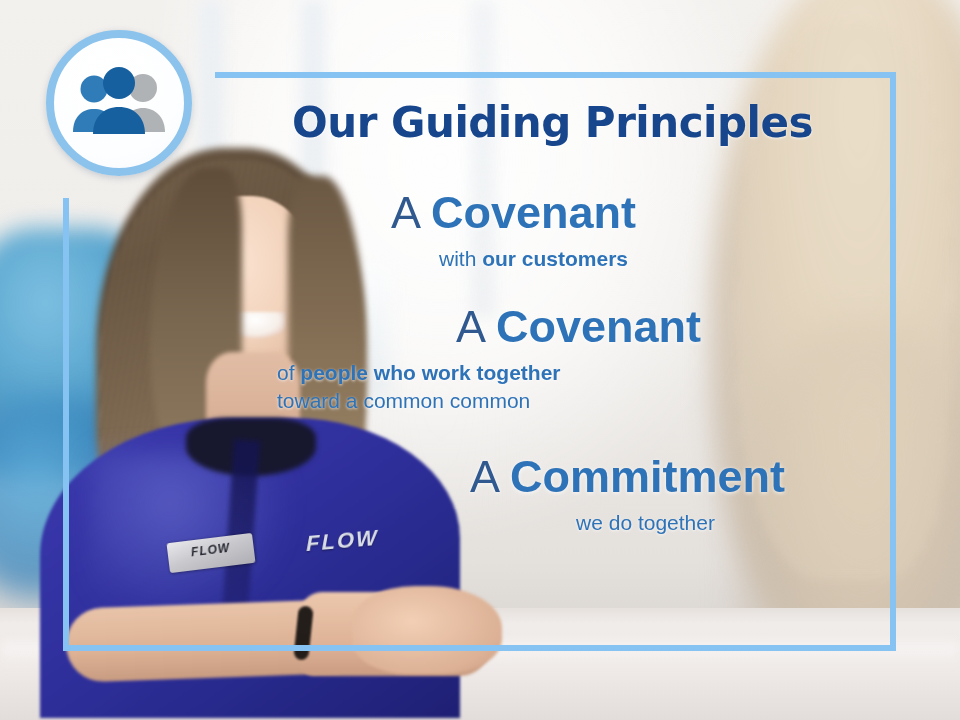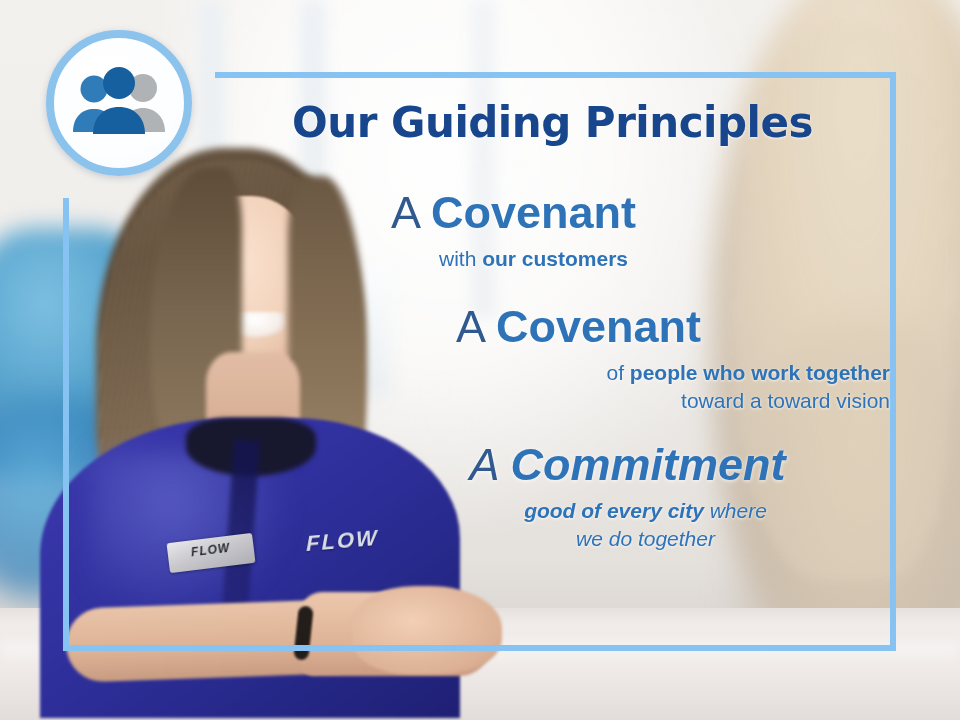--- a/index.html
+++ b/index.html
@@ -454,7 +454,7 @@
   .p1 .p-sub  { text-align: center; padding-right: 38px; }
 
   .p2 .p-head { text-align: center; padding-left: 52px; }
-  .p2 .p-sub  { text-align: right; padding-left: 62px; }
+  .p2 .p-sub  { text-align: left; padding-left: 62px; }
 
   .p3 .p-head { text-align: center; padding-left: 150px; }
   .p3 .p-sub  { text-align: center; padding-left: 186px; }

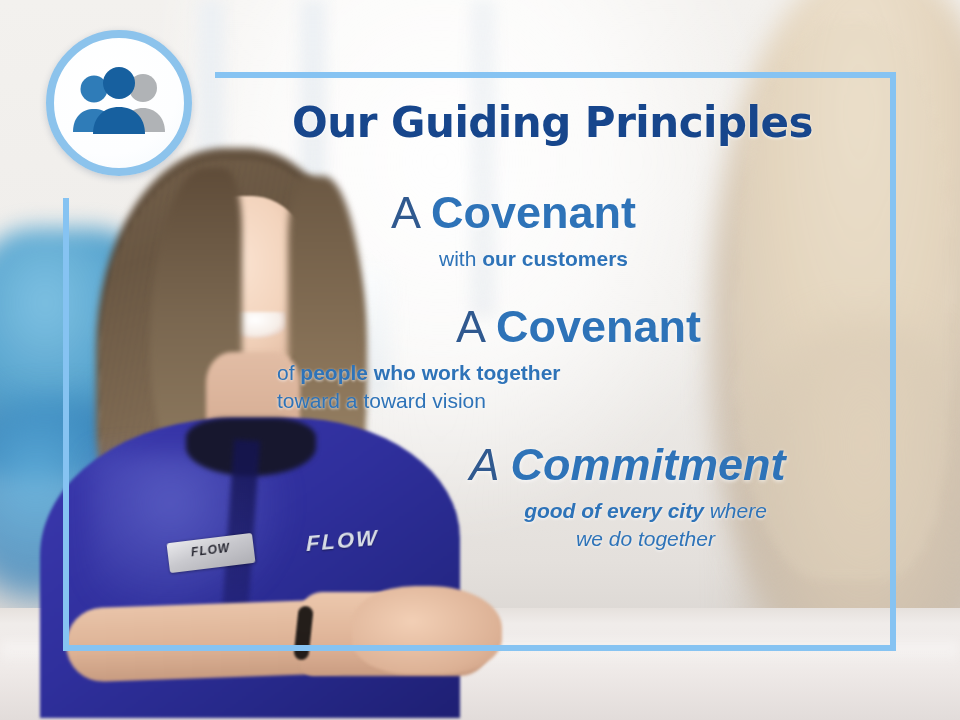--- a/index.html
+++ b/index.html
@@ -547,7 +547,7 @@
       </div>
       <div class="p-sub">
         <span class="ln"><span>of </span><b>people who work together</b></span>
-        <span class="ln">toward a toward vision</span>
+        <span class="ln">toward a common common</span>
       </div>
     </div>
 

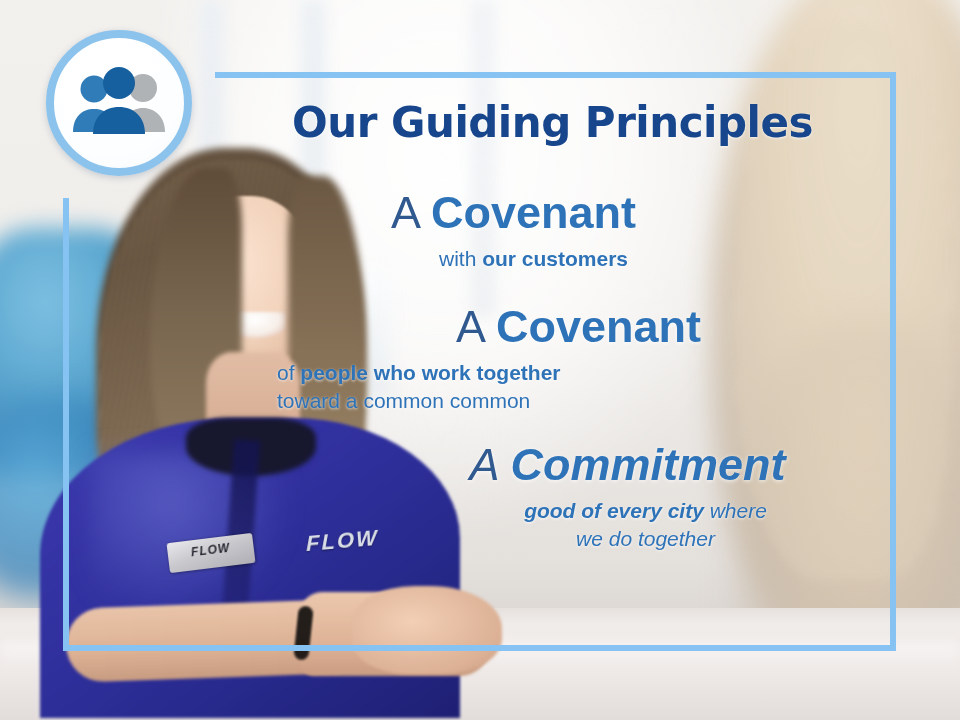--- a/index.html
+++ b/index.html
@@ -422,7 +422,7 @@
   .principle { position: absolute; left: 0; right: 0; }
   .p1 { top: 118px; }
   .p2 { top: 232px; }
-  .p3 { top: 370px; font-style: italic; }
+  .p3 { top: 382px; }
 
   .p-head {
     font-family: "Liberation Sans", sans-serif;

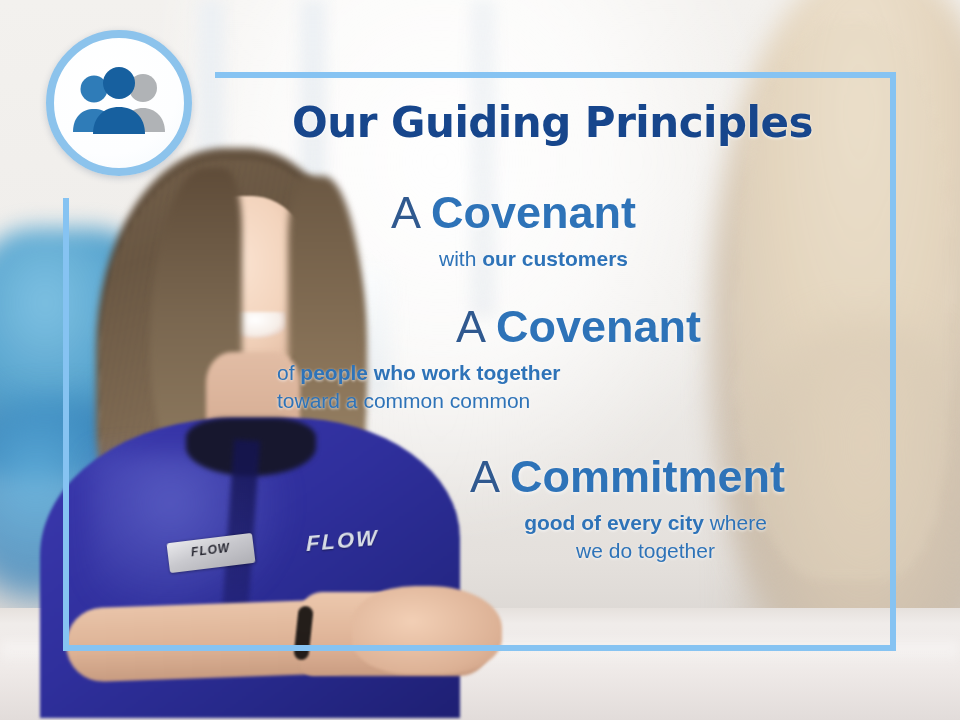--- a/index.html
+++ b/index.html
@@ -557,7 +557,6 @@
         <span class="word">Commitment</span>
       </div>
       <div class="p-sub">
-        <span class="ln"><b>good of every city</b><span> where</span></span>
         <span class="ln">we do together</span>
       </div>
     </div>

